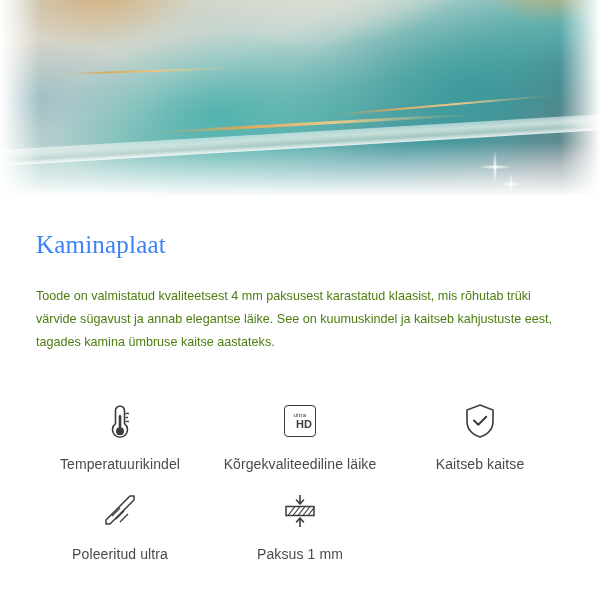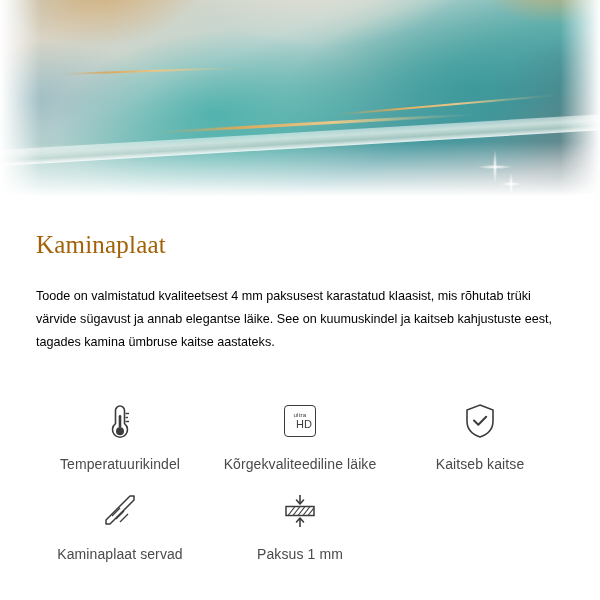--- a/index.html
+++ b/index.html
@@ -116,7 +116,7 @@
     font-weight: 400;
     font-size: 25px;
     line-height: 33px;
-    color: #a16207;
+    color: #3b82f6;
     letter-spacing: 0.2px;
   }
   h1.title .line2 {

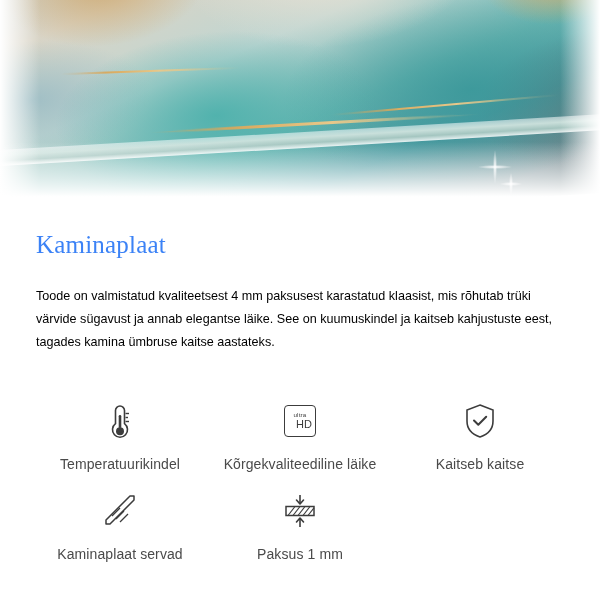--- a/index.html
+++ b/index.html
@@ -126,7 +126,7 @@
     margin: 24px 0 0 0;
     font-size: 12.6px;
     line-height: 23px;
-    color: #000000;
+    color: #4d7c0f;
     max-width: 532px;
   }
 

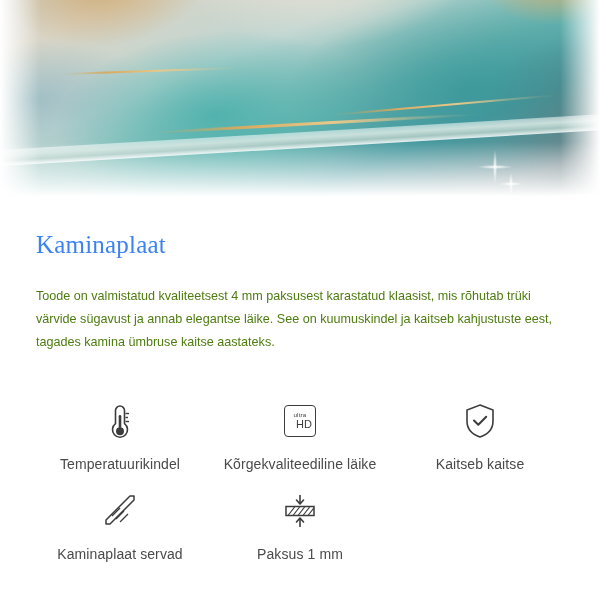--- a/index.html
+++ b/index.html
@@ -179,7 +179,7 @@
   }
   .ultrahd-box .u-big {
     font-size: 11px;
-    font-weight: normal;
+    font-weight: bold;
     color: #3c3c3c;
     margin-top: 1px;
     padding-left: 8px;

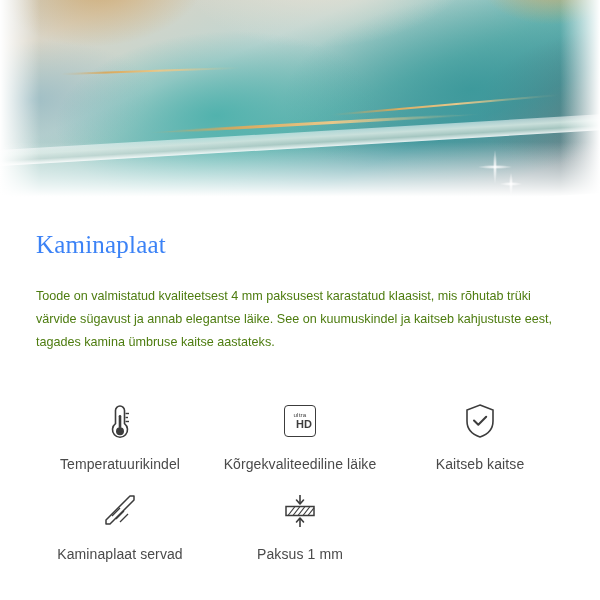--- a/index.html
+++ b/index.html
@@ -258,7 +258,7 @@
           <line x1="17" y1="27" x2="25" y2="19" stroke="#3c3c3c" stroke-width="1.2"></line>
         </svg>
       </div>
-      <div class="caption">Kaminaplaat servad</div>
+      <div class="caption">Poleeritud ultra</div>
     </div>
 
     <div class="feature">

